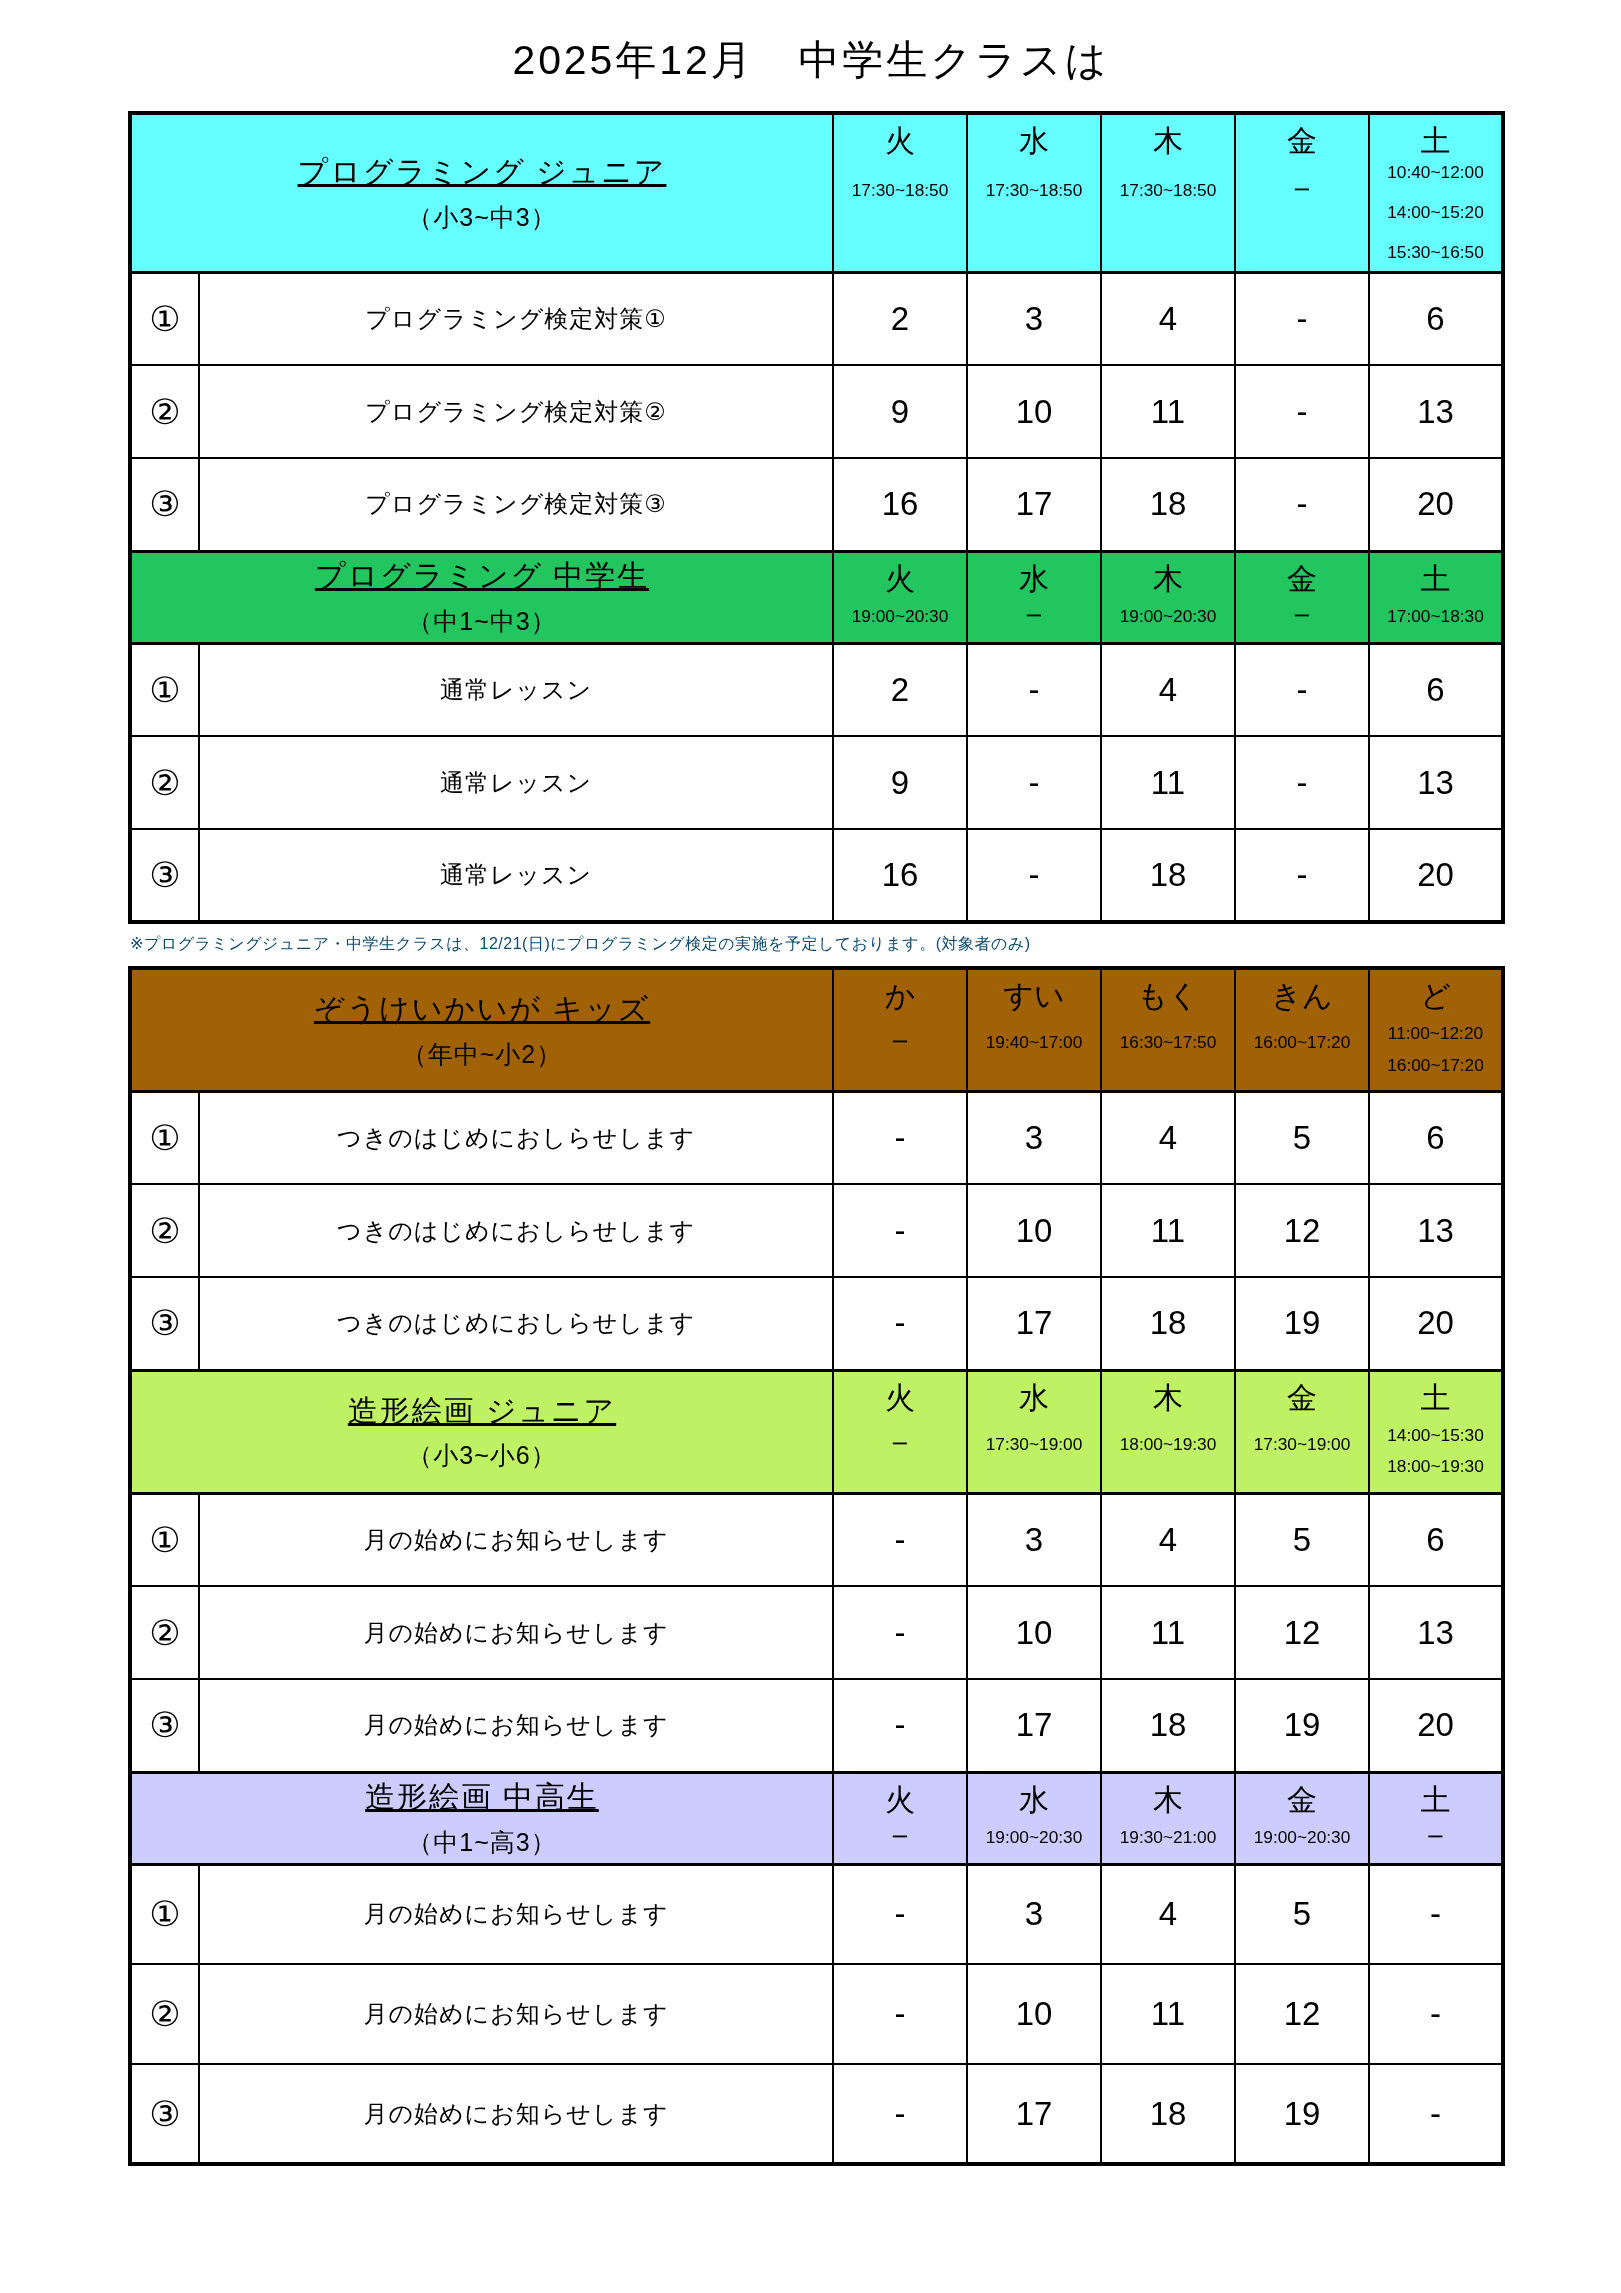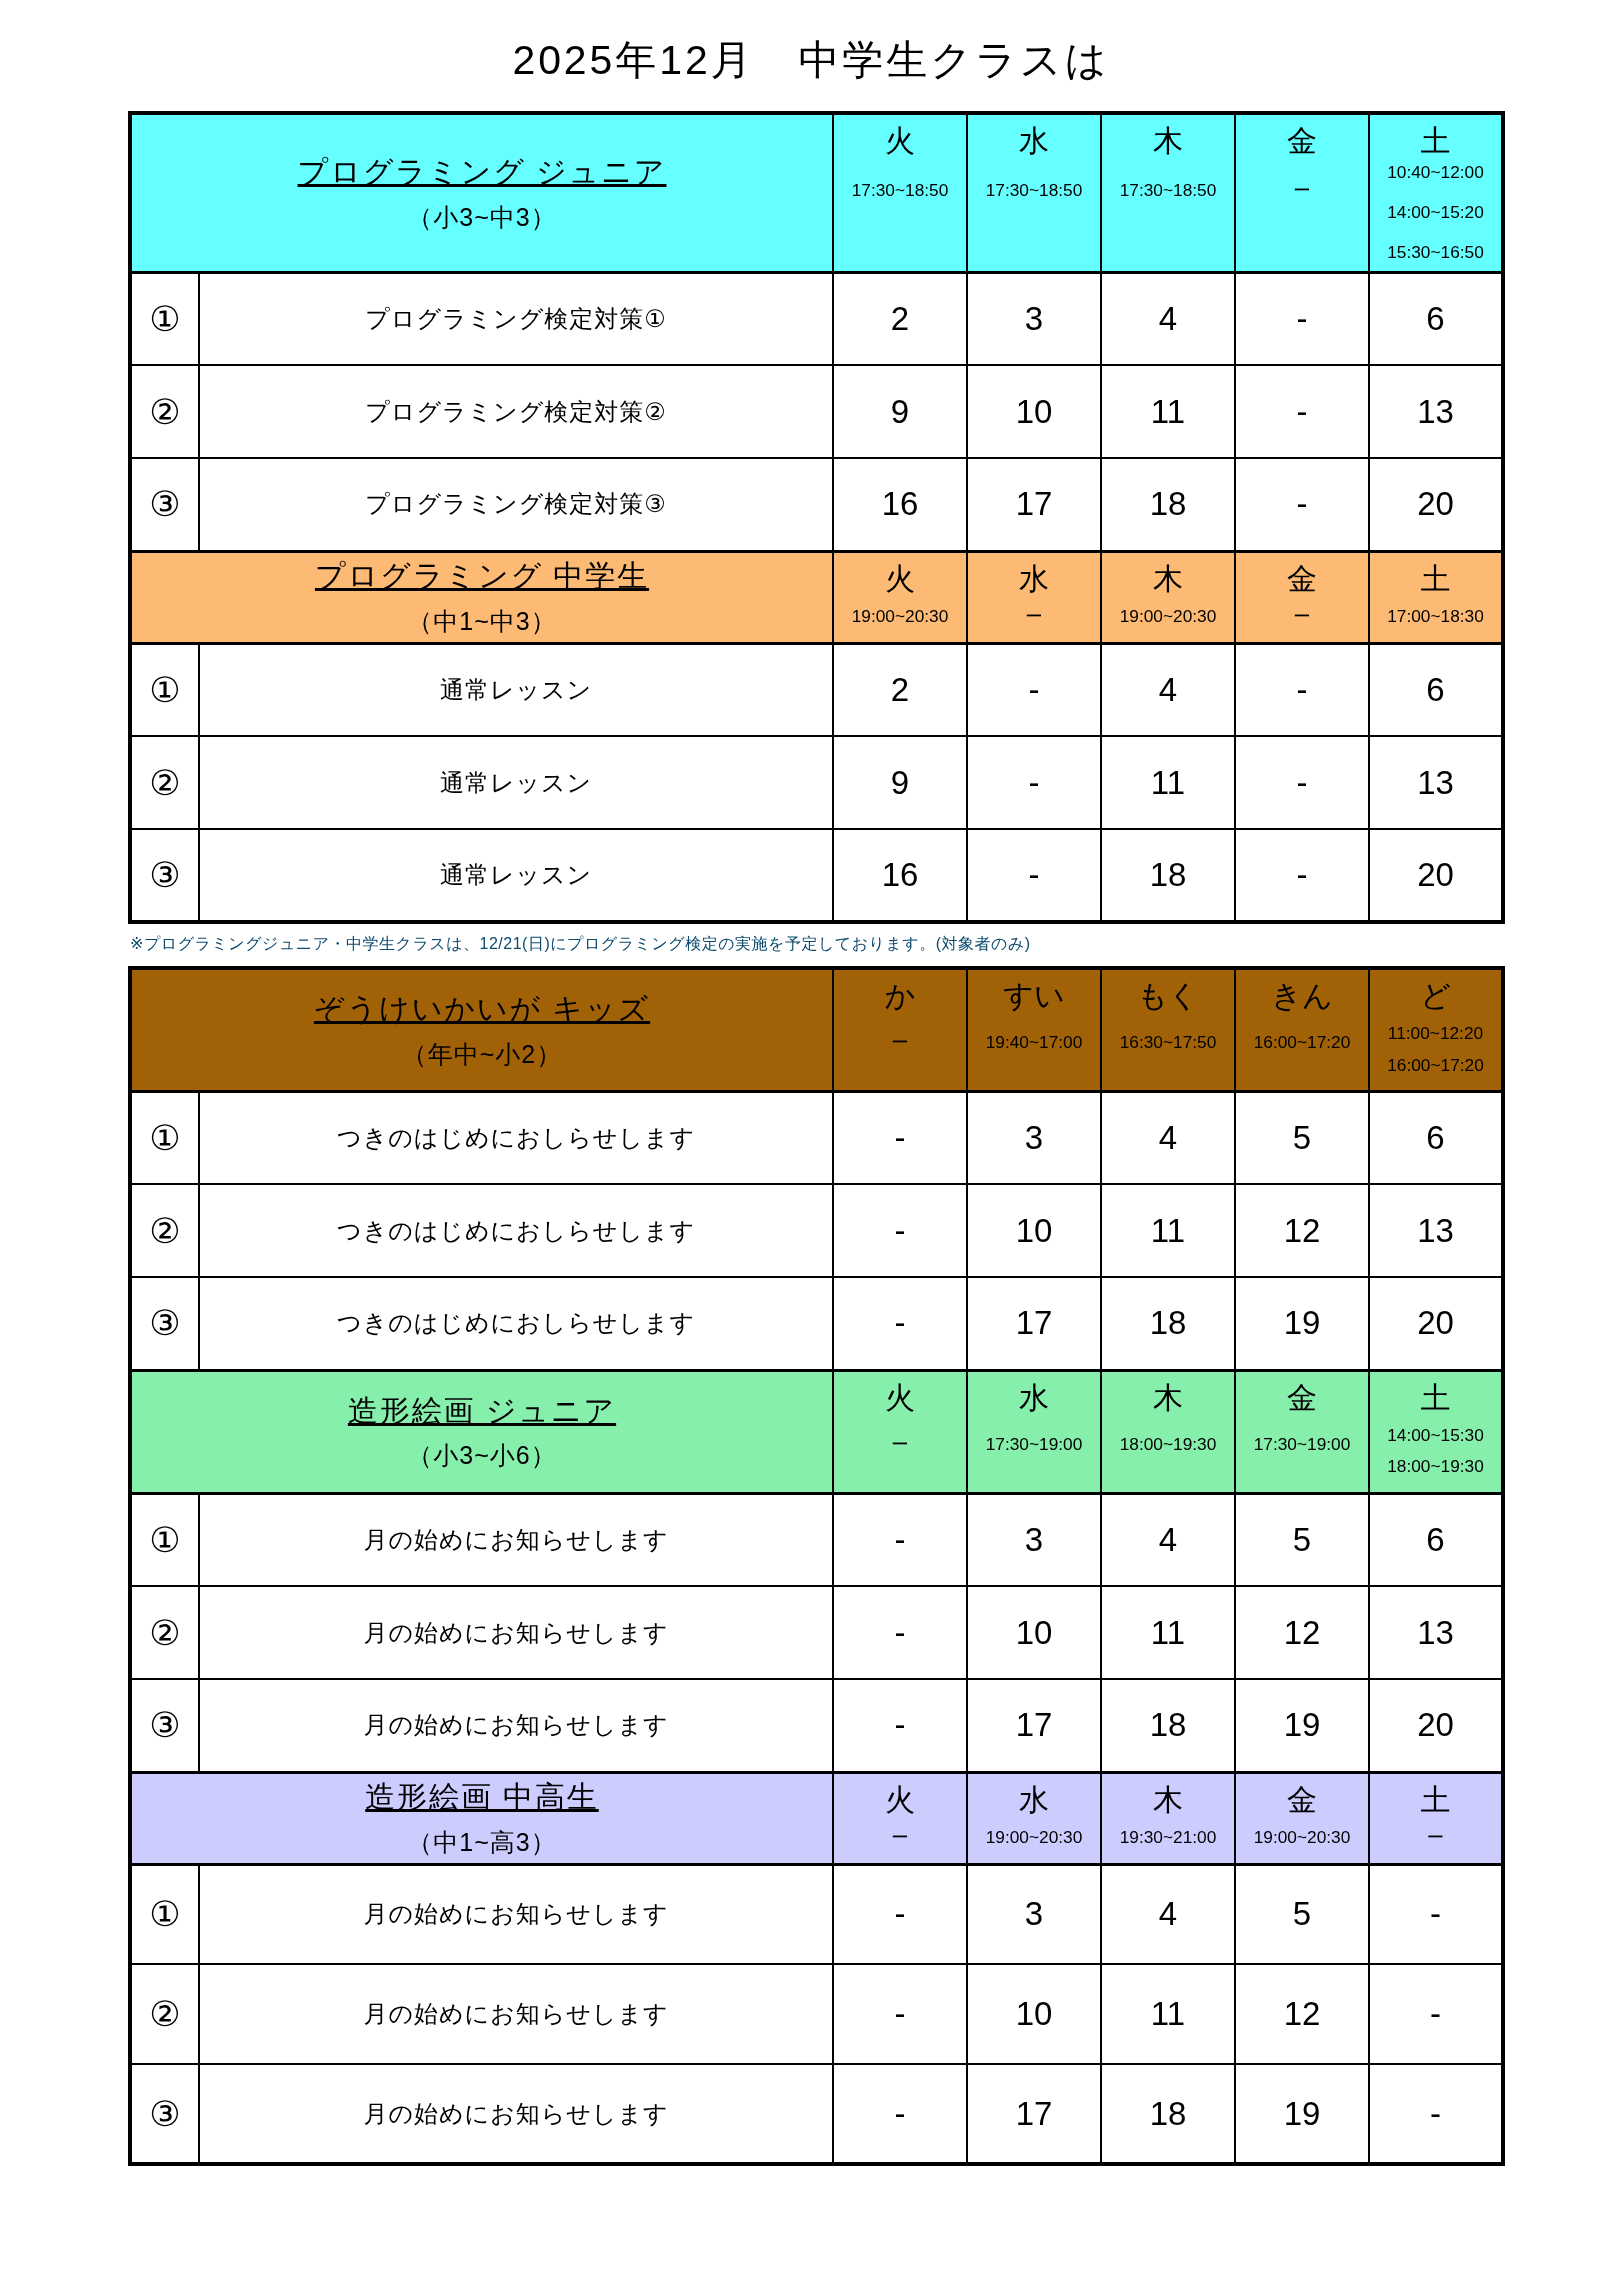--- a/index.html
+++ b/index.html
@@ -145,7 +145,7 @@
         <td class="cell-val">-</td>
         <td class="cell-val">20</td>
       </tr>
-      <tr class="head h-sm" style="background-color: #fdba74;">
+      <tr class="head h-sm" style="background-color: #22c55e;">
         <td colspan="2">
           <div class="sec-title">プログラミング 中学生</div>
           <div class="sec-sub">（中1~中3）</div>

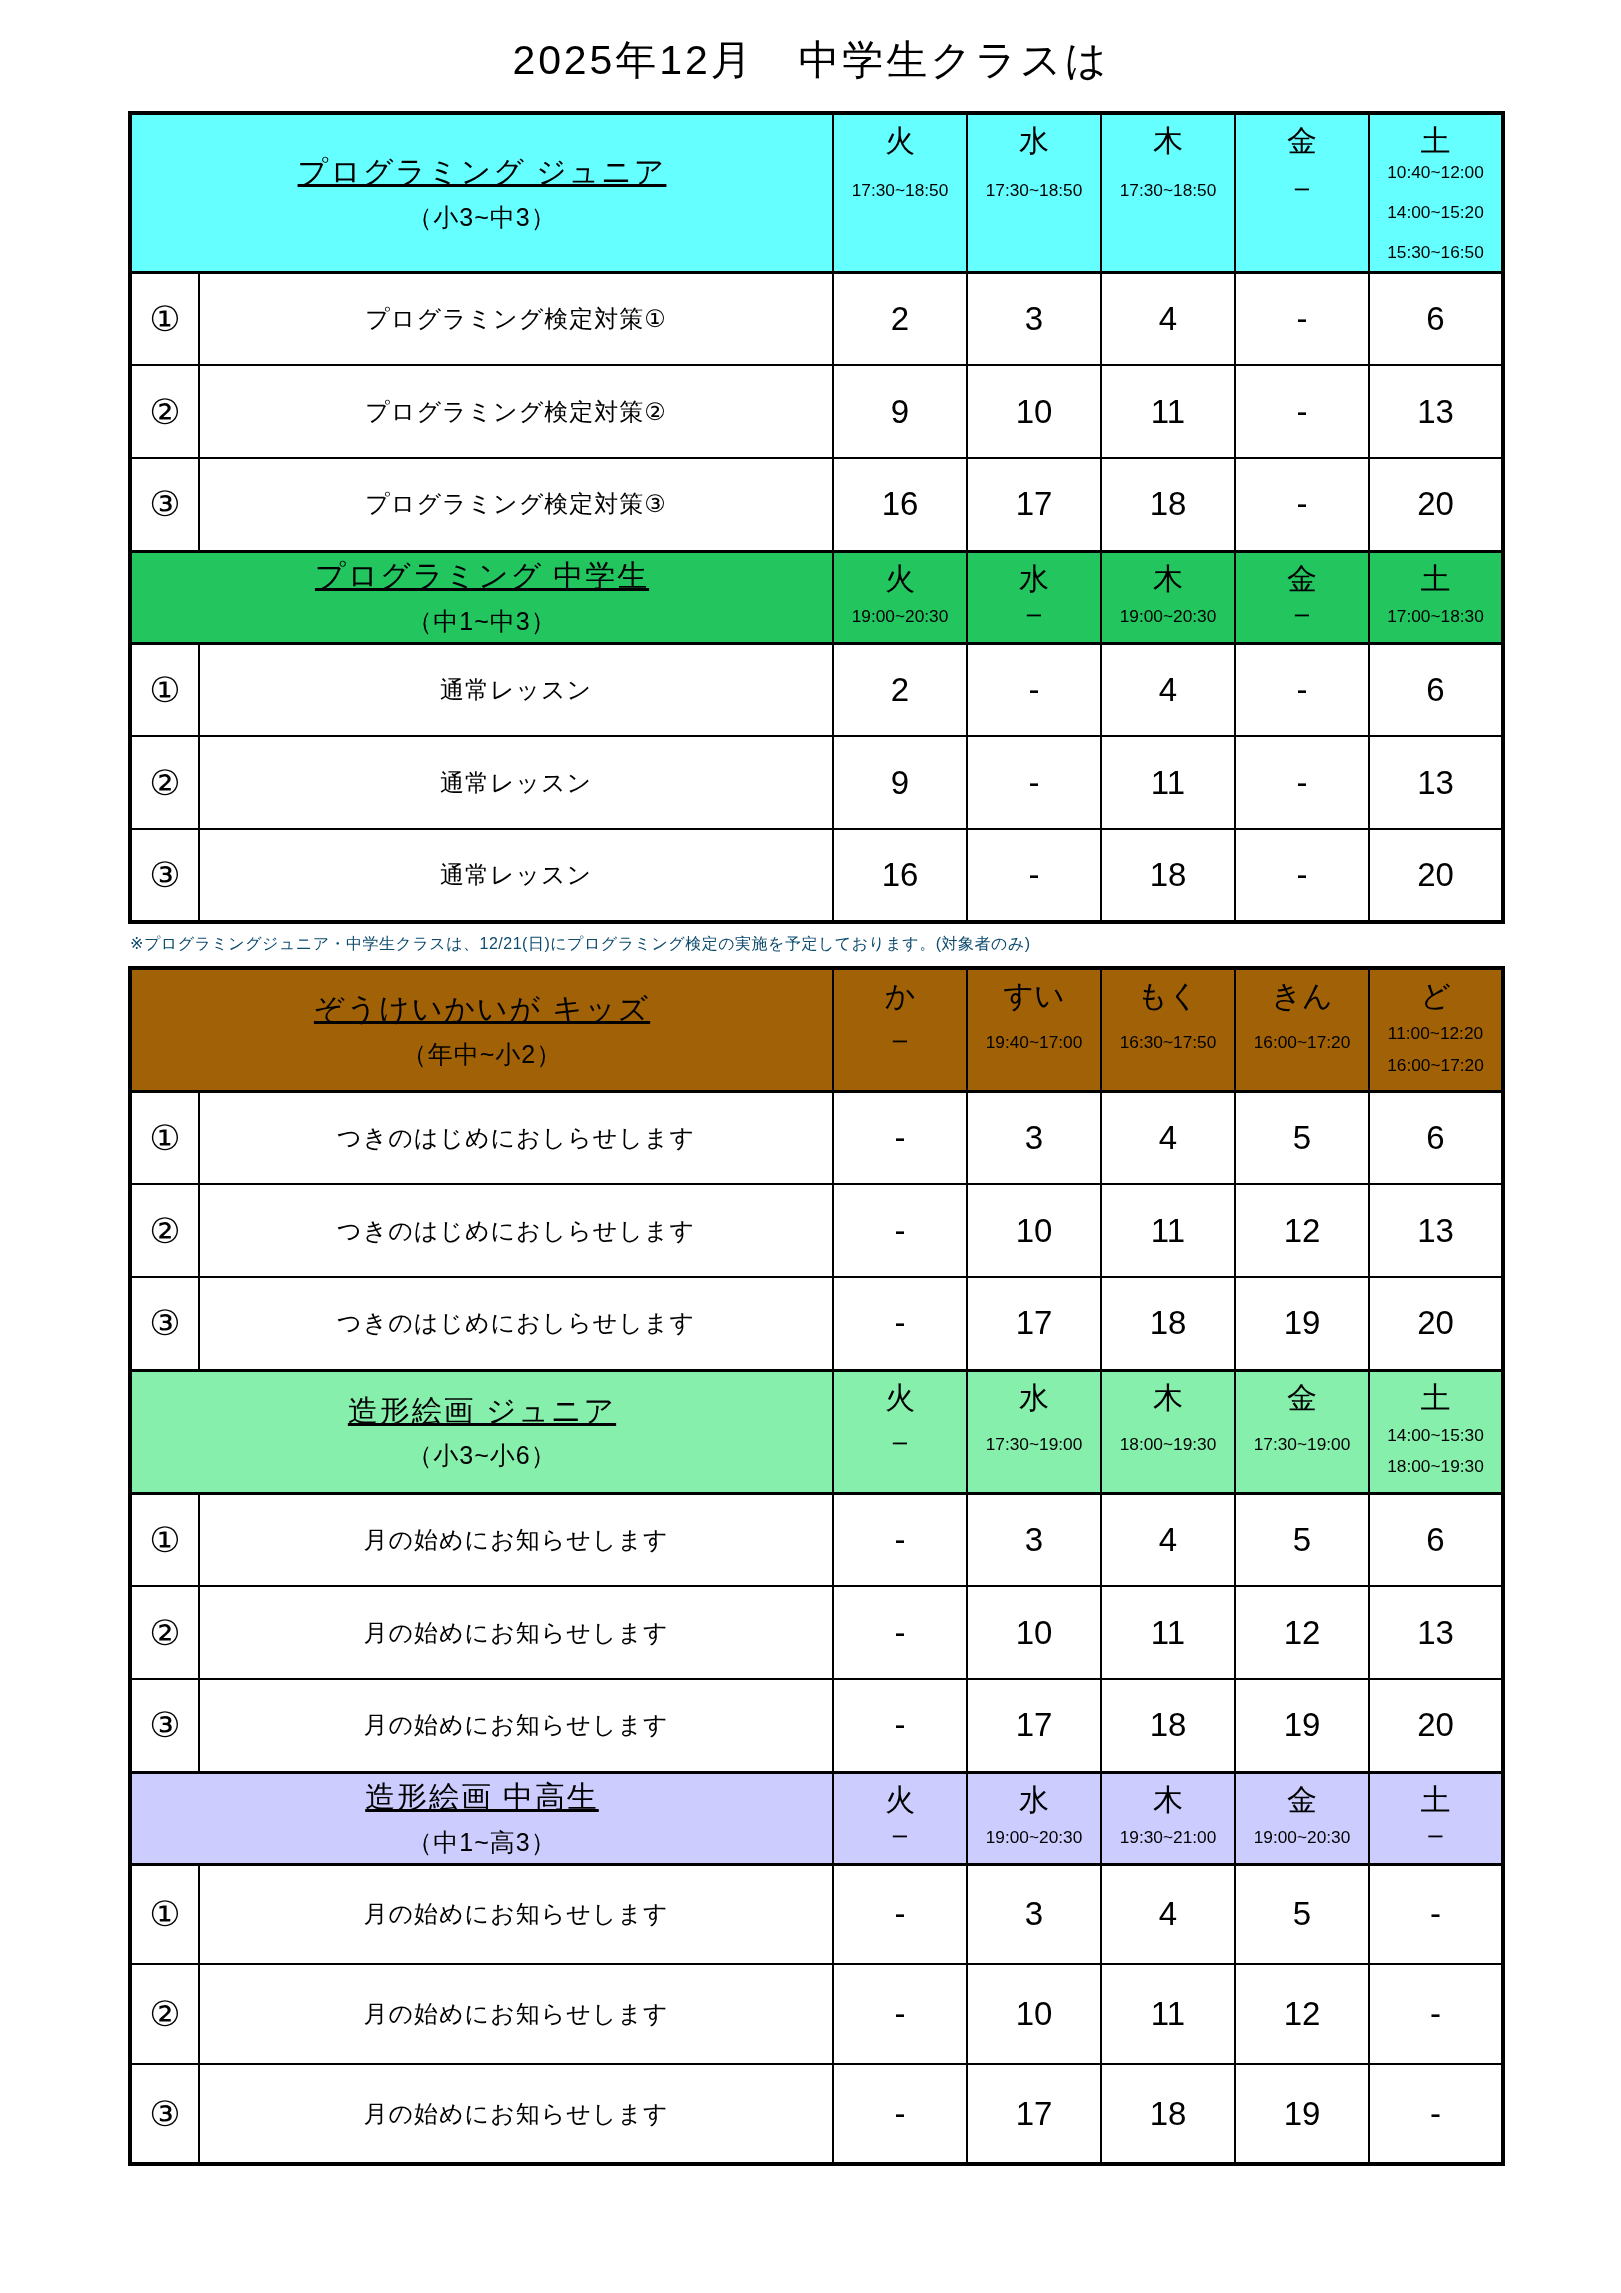--- a/index.html
+++ b/index.html
@@ -312,7 +312,7 @@
         <td class="cell-val">19</td>
         <td class="cell-val">20</td>
       </tr>
-      <tr class="head h-lg" style="background-color: #86efac;">
+      <tr class="head h-lg" style="background-color: #bef264;">
         <td colspan="2">
           <div class="sec-title">造形絵画 ジュニア</div>
           <div class="sec-sub">（小3~小6）</div>

